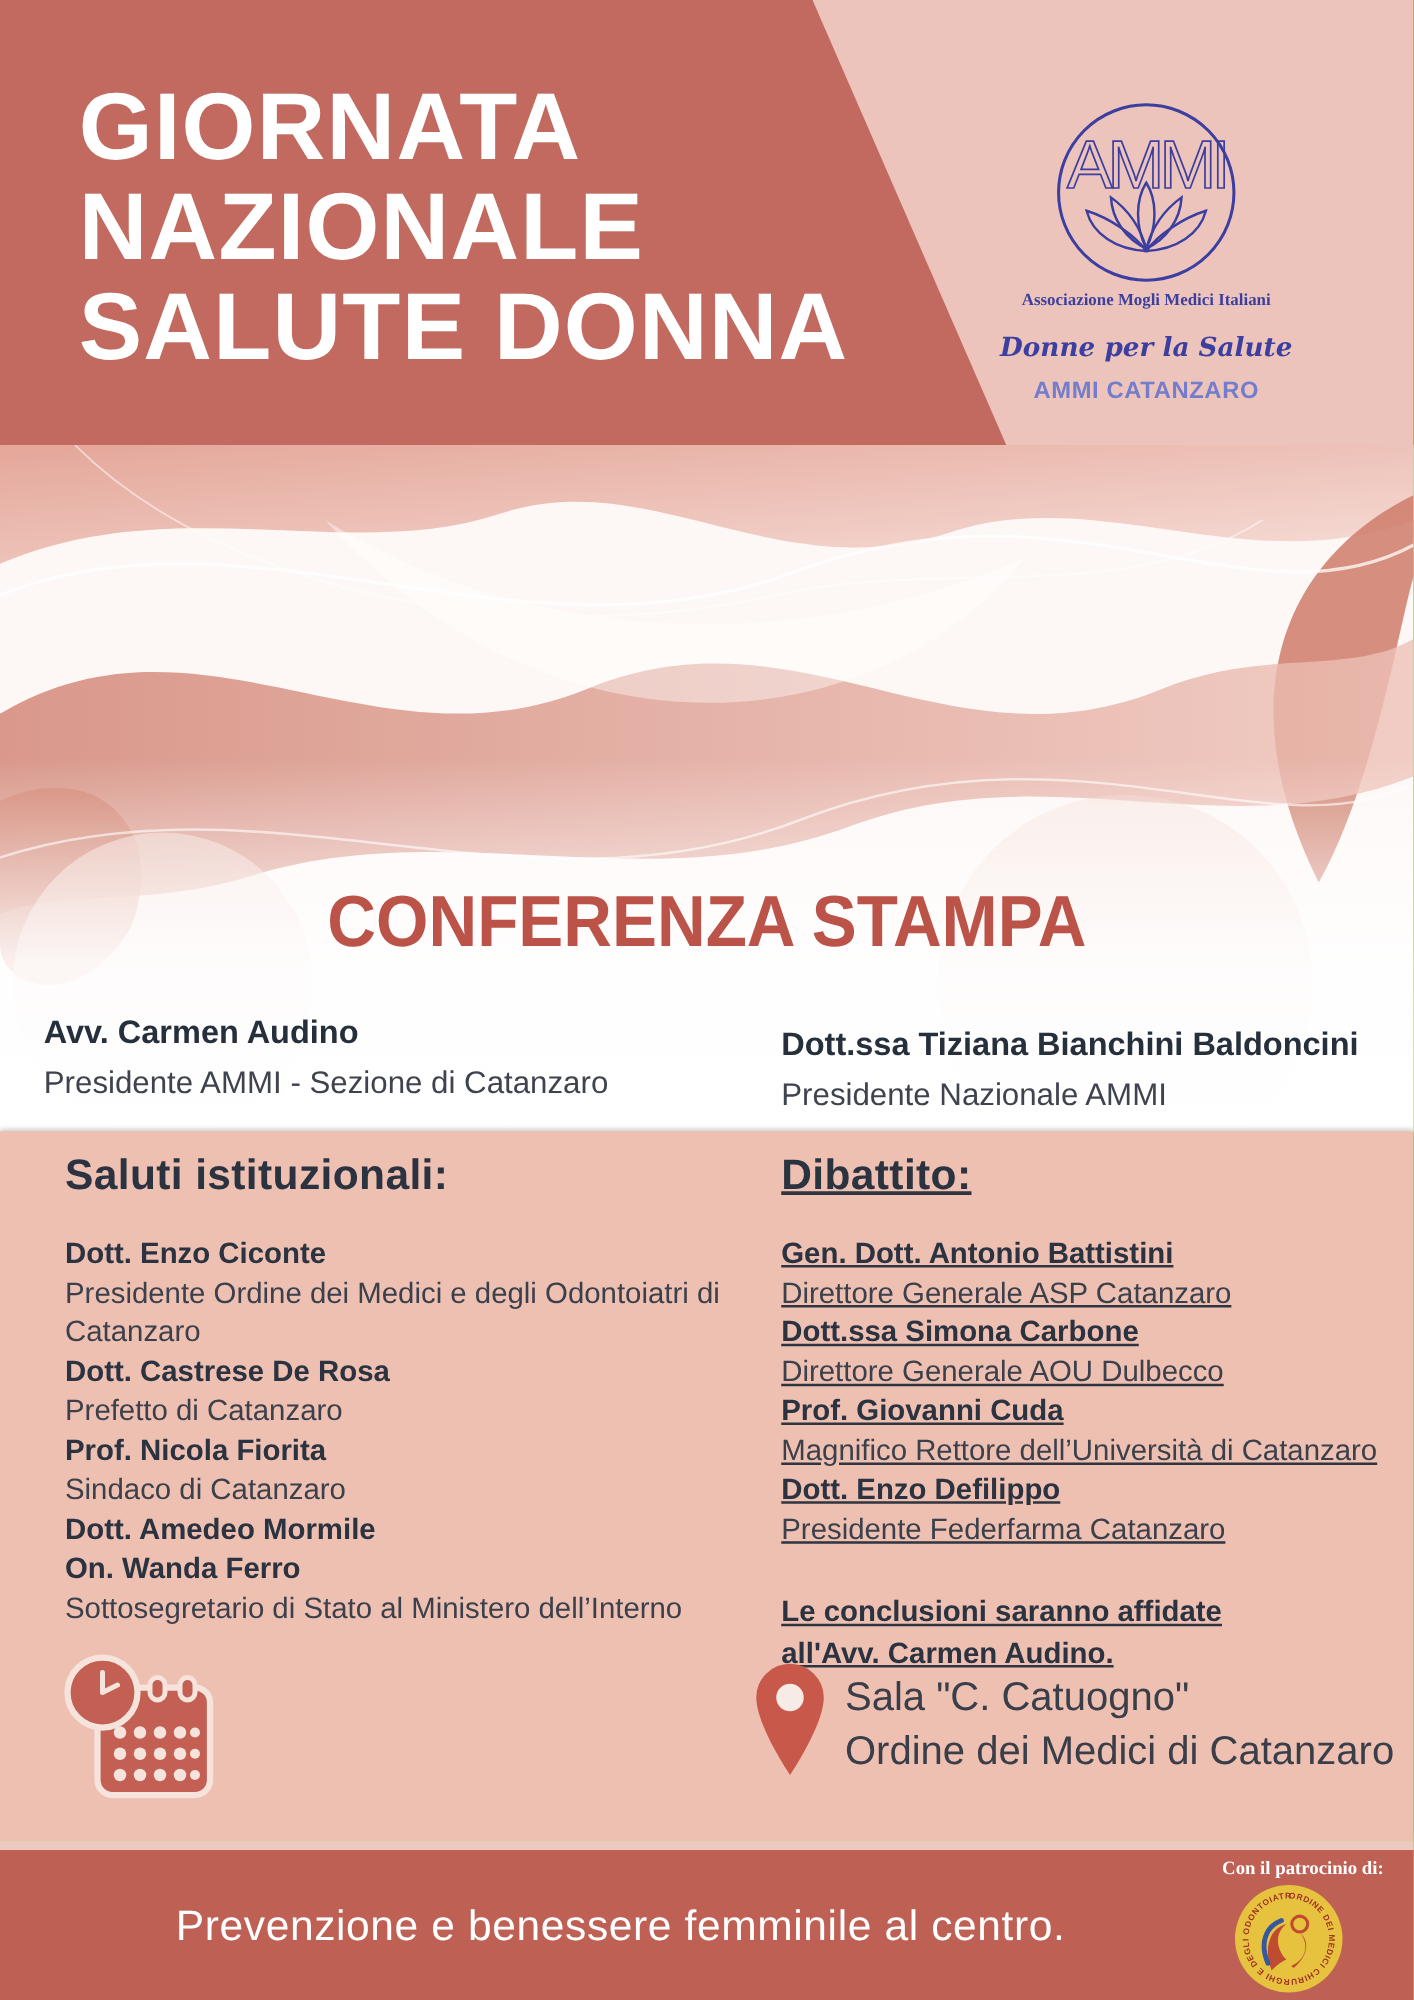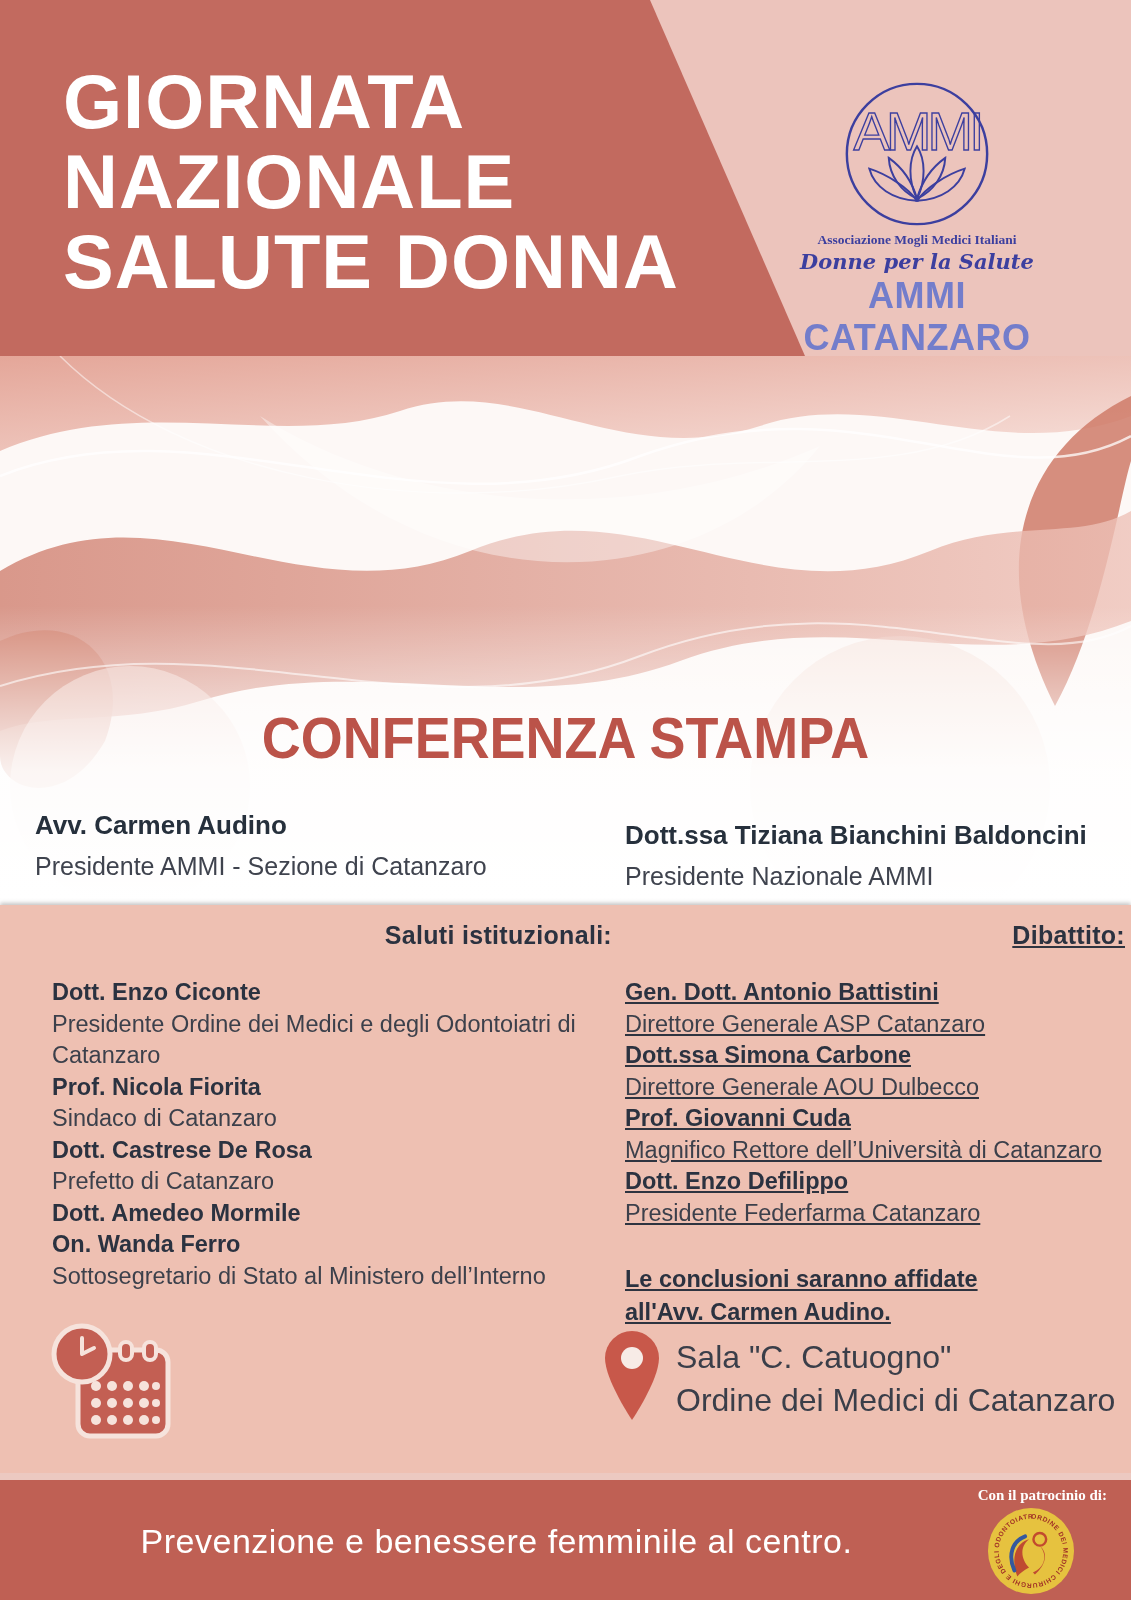--- a/index.html
+++ b/index.html
@@ -15,7 +15,7 @@
   .ammi{position:absolute;left:792px;top:78px;width:250px;text-align:center;color:#3c3f9f;}
   .ammi svg{display:block;margin:0 auto;}
   .ammi-assoc{font-family:"Liberation Serif",serif;font-weight:700;font-size:13.5px;margin-top:2px;}
-  .ammi-tag{font-family:"DejaVu Serif",serif;font-style:italic;font-weight:700;font-size:21px;margin-top:1px;}
+  .ammi-tag{font-family:"DejaVu Serif",serif;font-style:italic;font-weight:700;font-size:21px;margin-top:17px;}
   .ammi-cat{font-size:36px;font-weight:700;color:#737dcb;letter-spacing:.5px;margin-top:1px;}
 
   

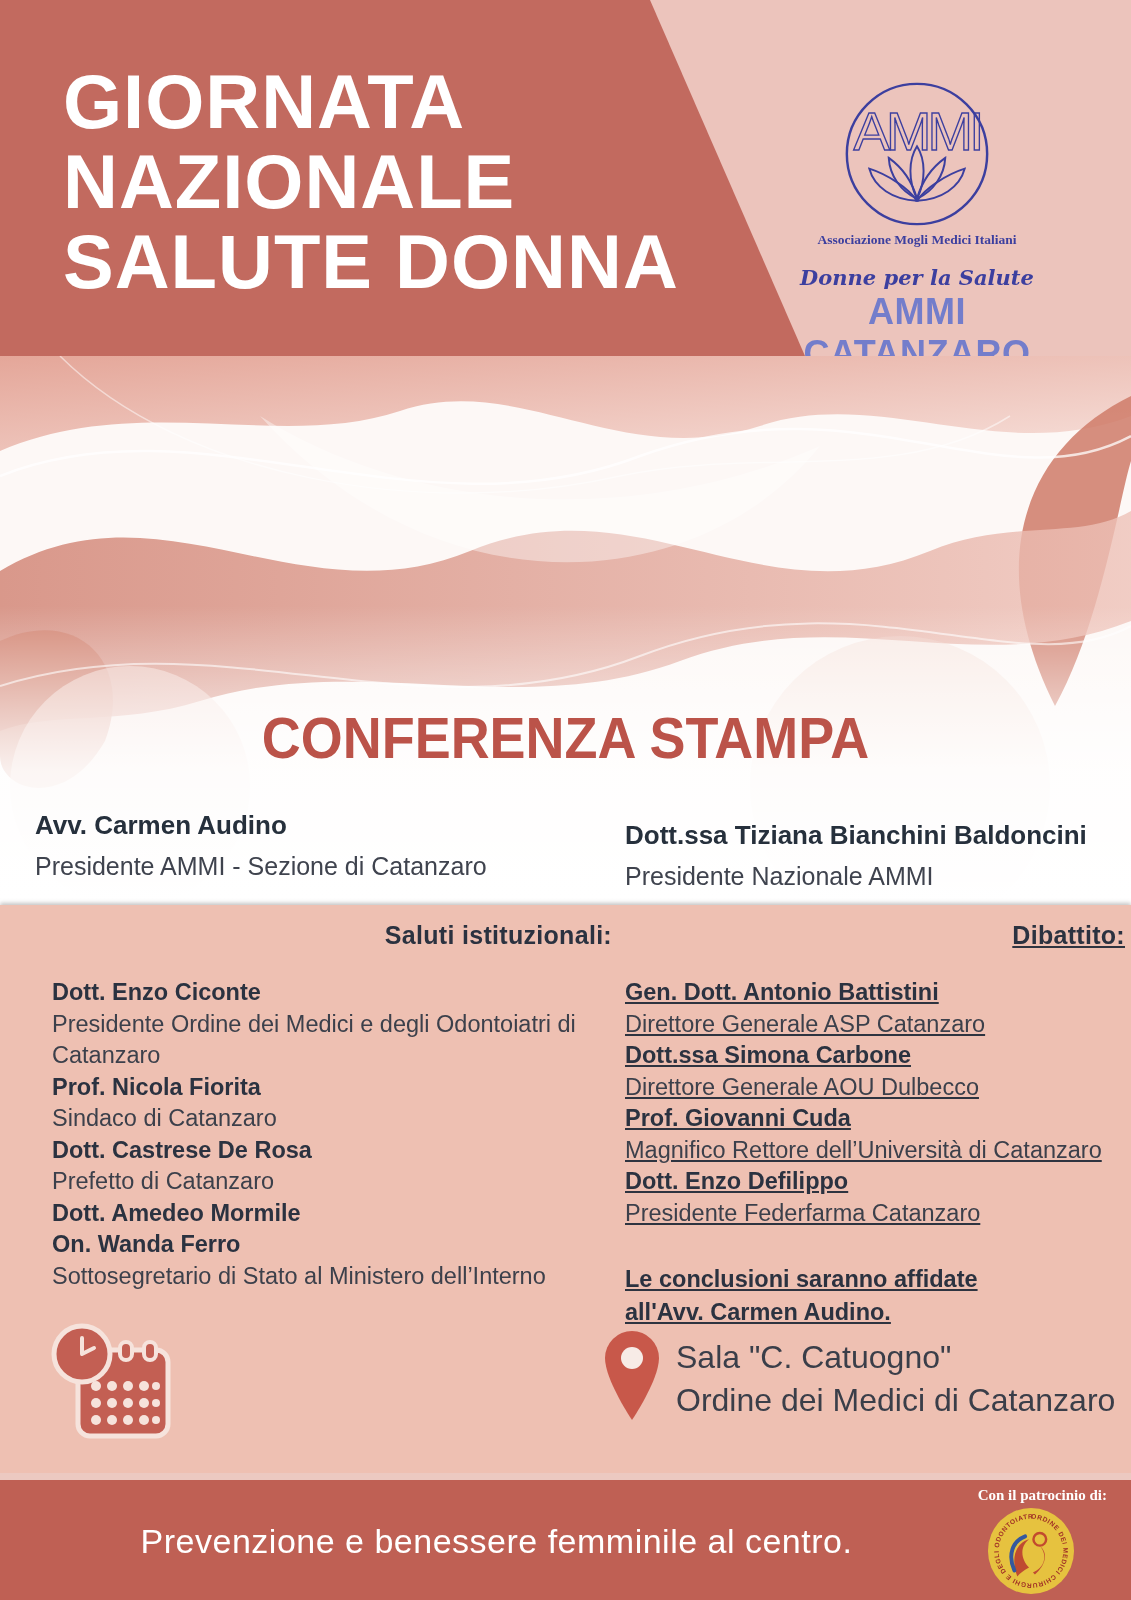--- a/index.html
+++ b/index.html
@@ -16,7 +16,7 @@
   .ammi svg{display:block;margin:0 auto;}
   .ammi-assoc{font-family:"Liberation Serif",serif;font-weight:700;font-size:13.5px;margin-top:2px;}
   .ammi-tag{font-family:"DejaVu Serif",serif;font-style:italic;font-weight:700;font-size:21px;margin-top:17px;}
-  .ammi-cat{font-size:36px;font-weight:700;color:#737dcb;letter-spacing:.5px;margin-top:1px;}
+  .ammi-cat{font-size:19px;font-weight:700;color:#737dcb;letter-spacing:.5px;margin-top:12px;}
 
   
   .waves{position:absolute;top:356px;left:0;width:1131px;height:550px;}

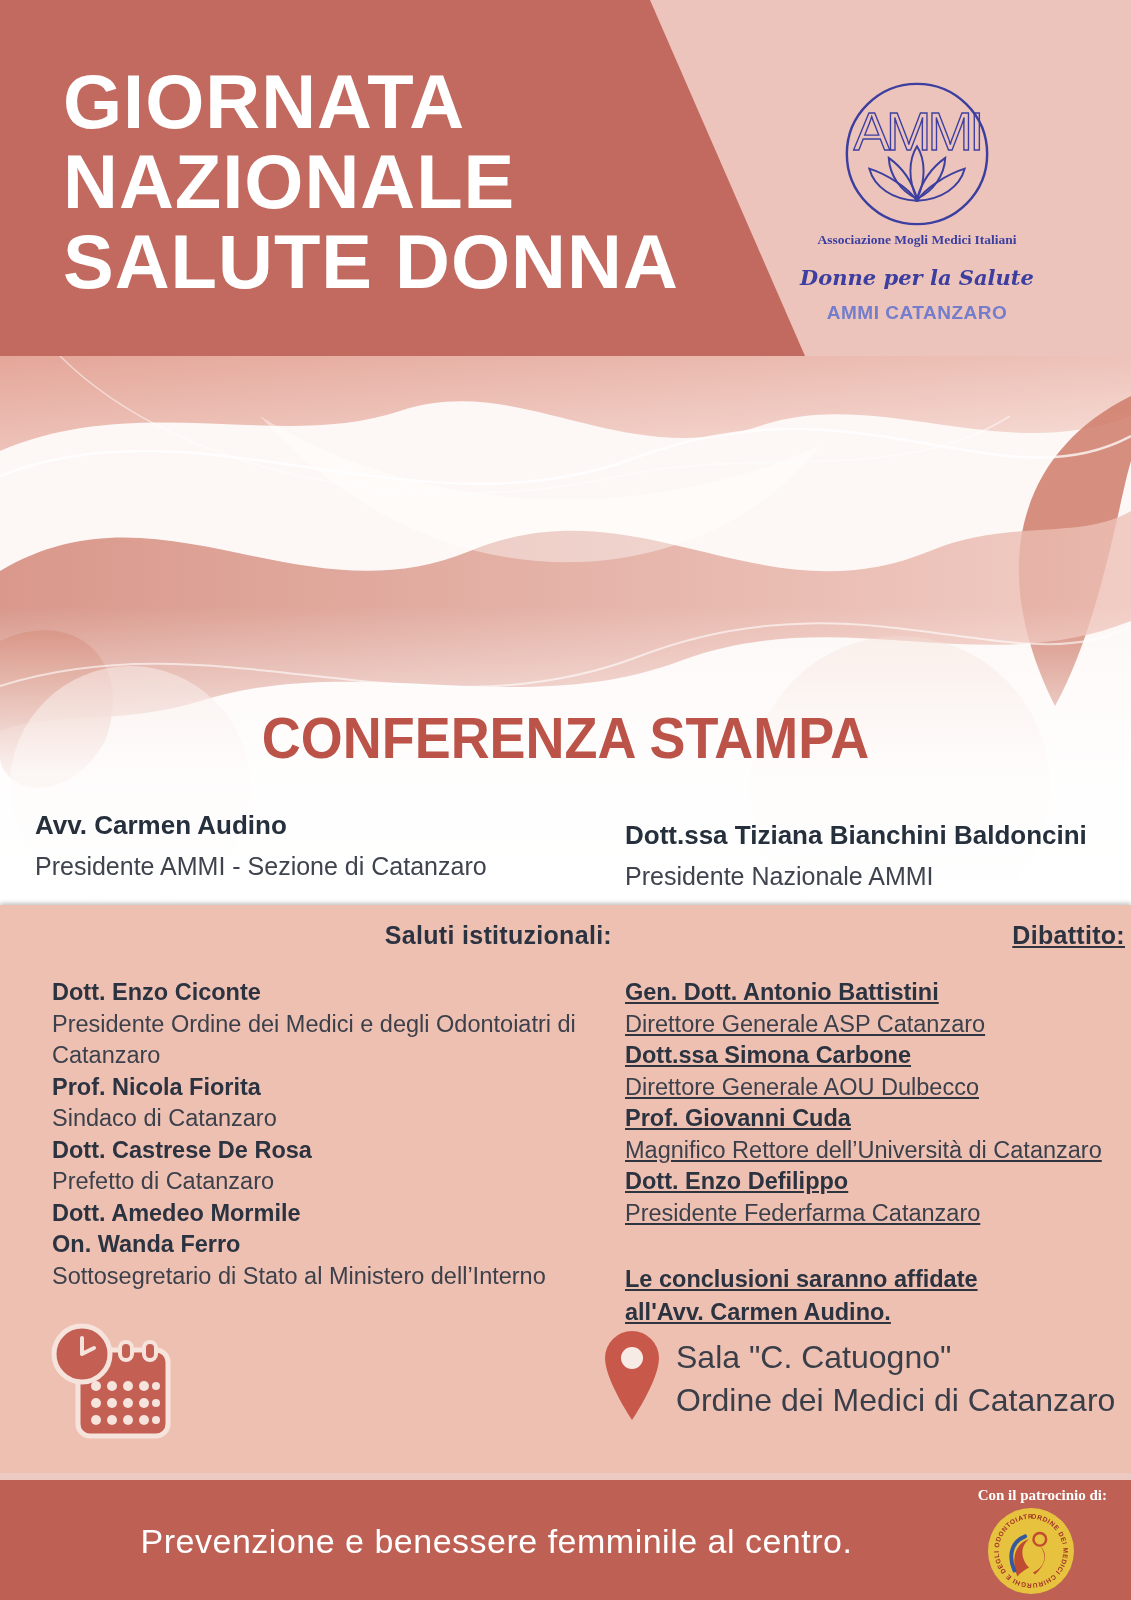--- a/index.html
+++ b/index.html
@@ -36,7 +36,7 @@
   .col{position:absolute;top:16px;color:#2e3440;}
   .col-left{left:52px;width:560px;}
   .col-right{left:625px;width:500px;text-decoration:underline;}
-  .col h2{font-size:25px;font-weight:700;margin:0 0 27px 0;color:#2b3240;letter-spacing:.3px;text-align:right;}
+  .col h2{font-size:34px;font-weight:700;margin:0 0 27px 0;color:#2b3240;letter-spacing:.3px;}
   .item .nm{font-weight:700;font-size:23.5px;line-height:31.5px;color:#2b3240;}
   .item .rl{font-size:23.5px;line-height:31.5px;color:#3c404b;}
   .concl{margin-top:34px;font-weight:700;font-size:23.5px;line-height:33px;color:#2b3240;}

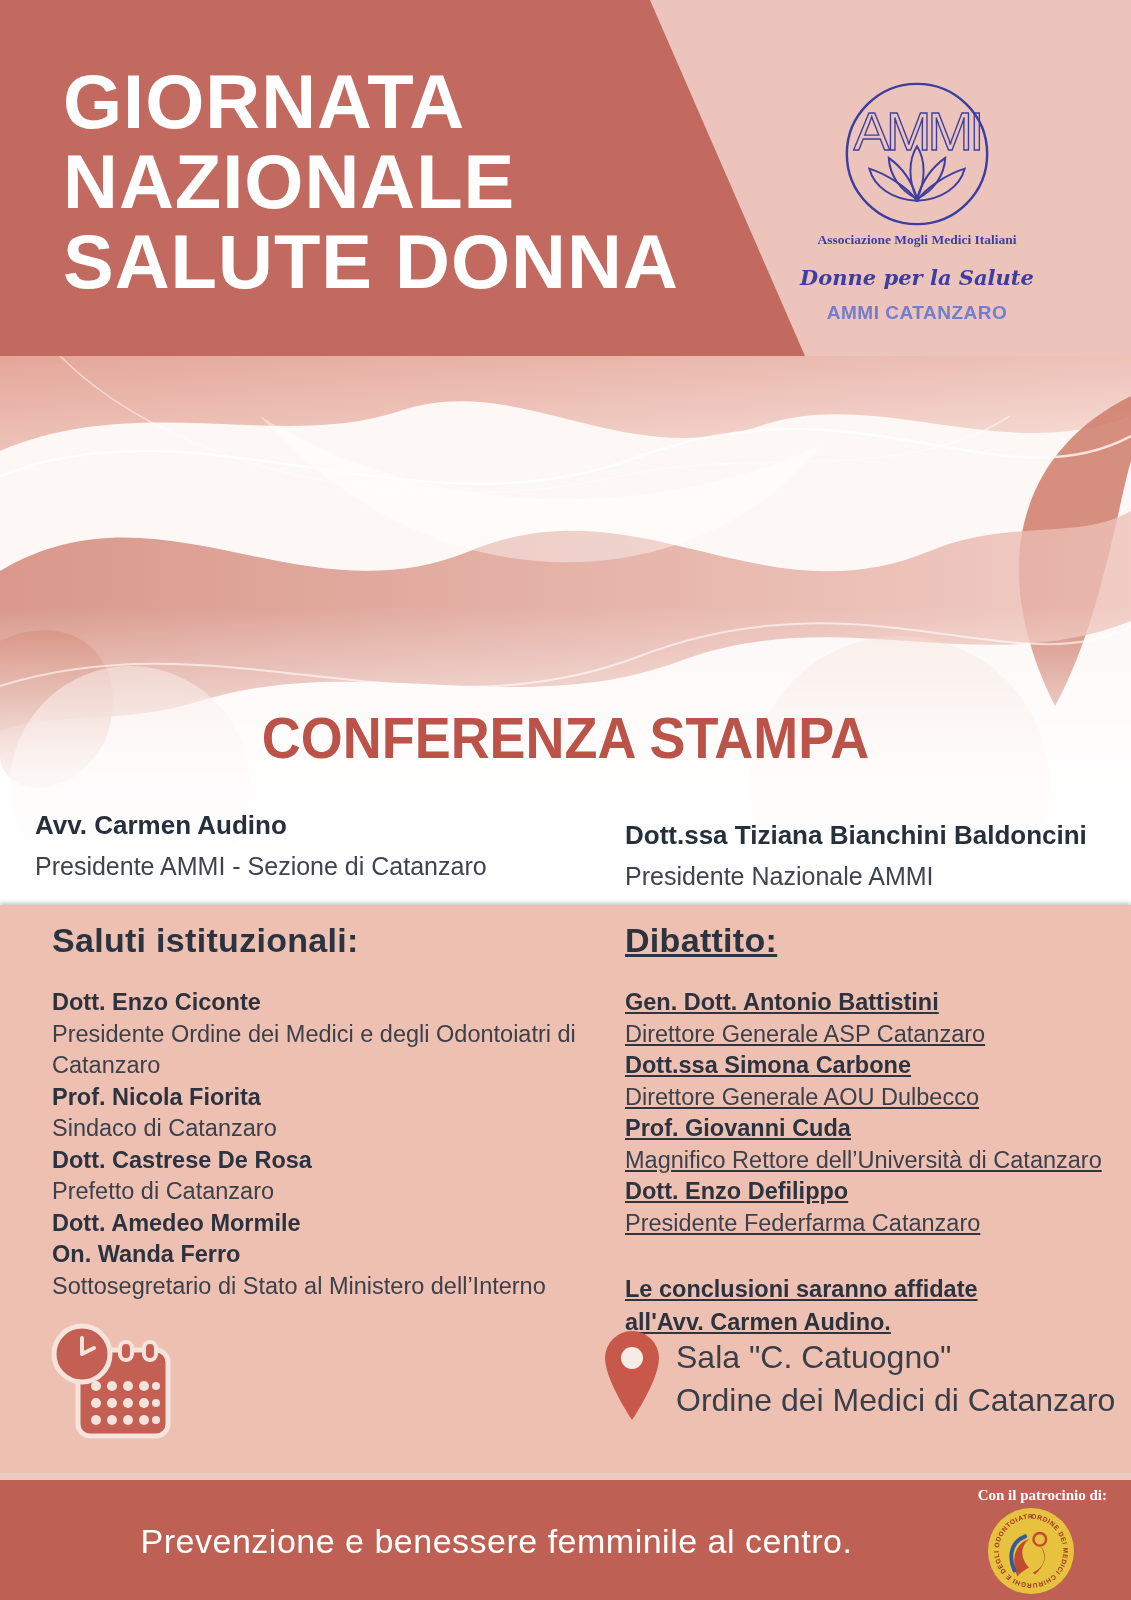--- a/index.html
+++ b/index.html
@@ -138,12 +138,12 @@
         <div class="rl">Presidente Ordine dei Medici e degli Odontoiatri di Catanzaro</div>
       </div>
       <div class="item">
+        <div class="nm">Dott. Castrese De Rosa</div>
+        <div class="rl">Prefetto di Catanzaro</div>
+      </div>
+      <div class="item">
         <div class="nm">Prof. Nicola Fiorita</div>
         <div class="rl">Sindaco di Catanzaro</div>
-      </div>
-      <div class="item">
-        <div class="nm">Dott. Castrese De Rosa</div>
-        <div class="rl">Prefetto di Catanzaro</div>
       </div>
       <div class="item">
         <div class="nm">Dott. Amedeo Mormile</div>

